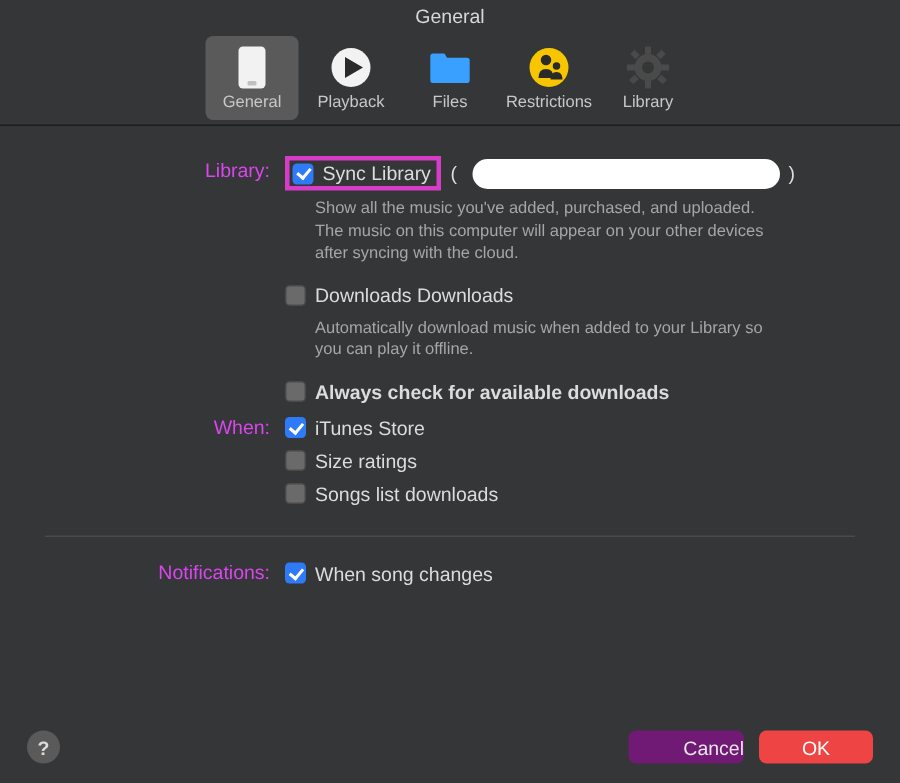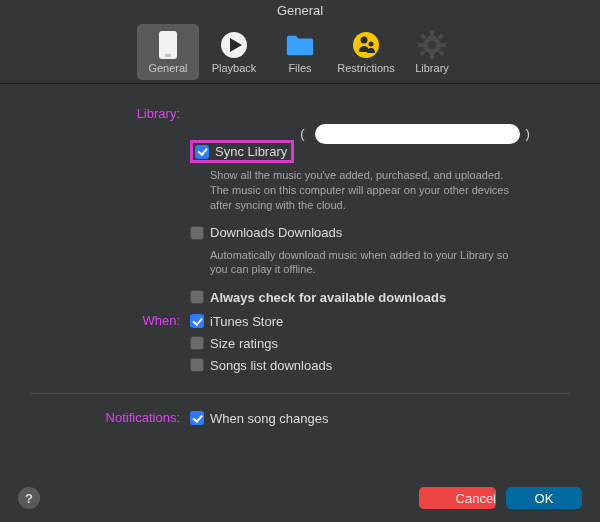--- a/index.html
+++ b/index.html
@@ -109,7 +109,6 @@
     display: inline-flex;
     align-items: center;
     gap: 6px;
-    margin-top: 36px;
   }
   .desc {
     font-size: 11px;

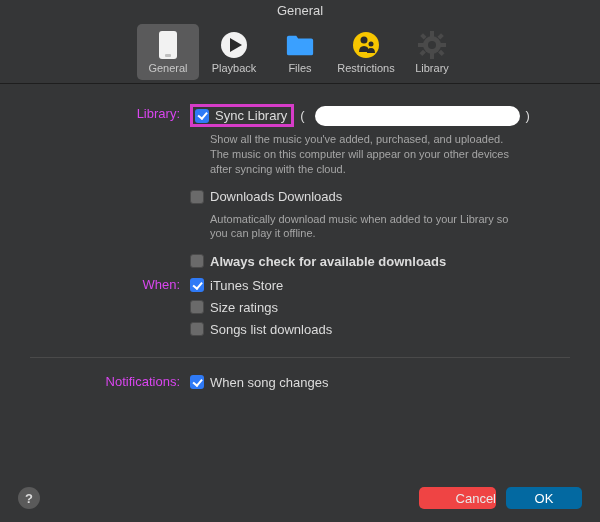--- a/index.html
+++ b/index.html
@@ -192,7 +192,7 @@
     font-size: 13px;
   }
   .btn.default { background: #0369a1; color: #fff; }
-  .btn.normal { background: #ef4444; color: #e8e8e8; padding-left: 37px; }
+  .btn.normal { background: #701a75; color: #e8e8e8; padding-left: 37px; }
 </style>
 </head>
 <body>

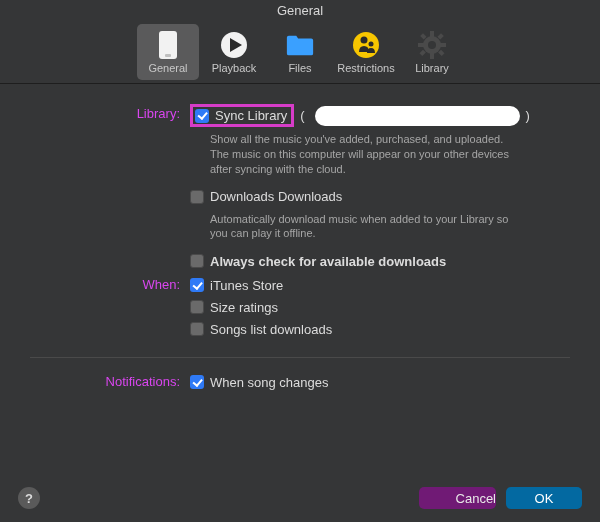--- a/index.html
+++ b/index.html
@@ -191,7 +191,7 @@
     justify-content: center;
     font-size: 13px;
   }
-  .btn.default { background: #0369a1; color: #fff; }
+  .btn.default { background: #ef4444; color: #fff; }
   .btn.normal { background: #701a75; color: #e8e8e8; padding-left: 37px; }
 </style>
 </head>

